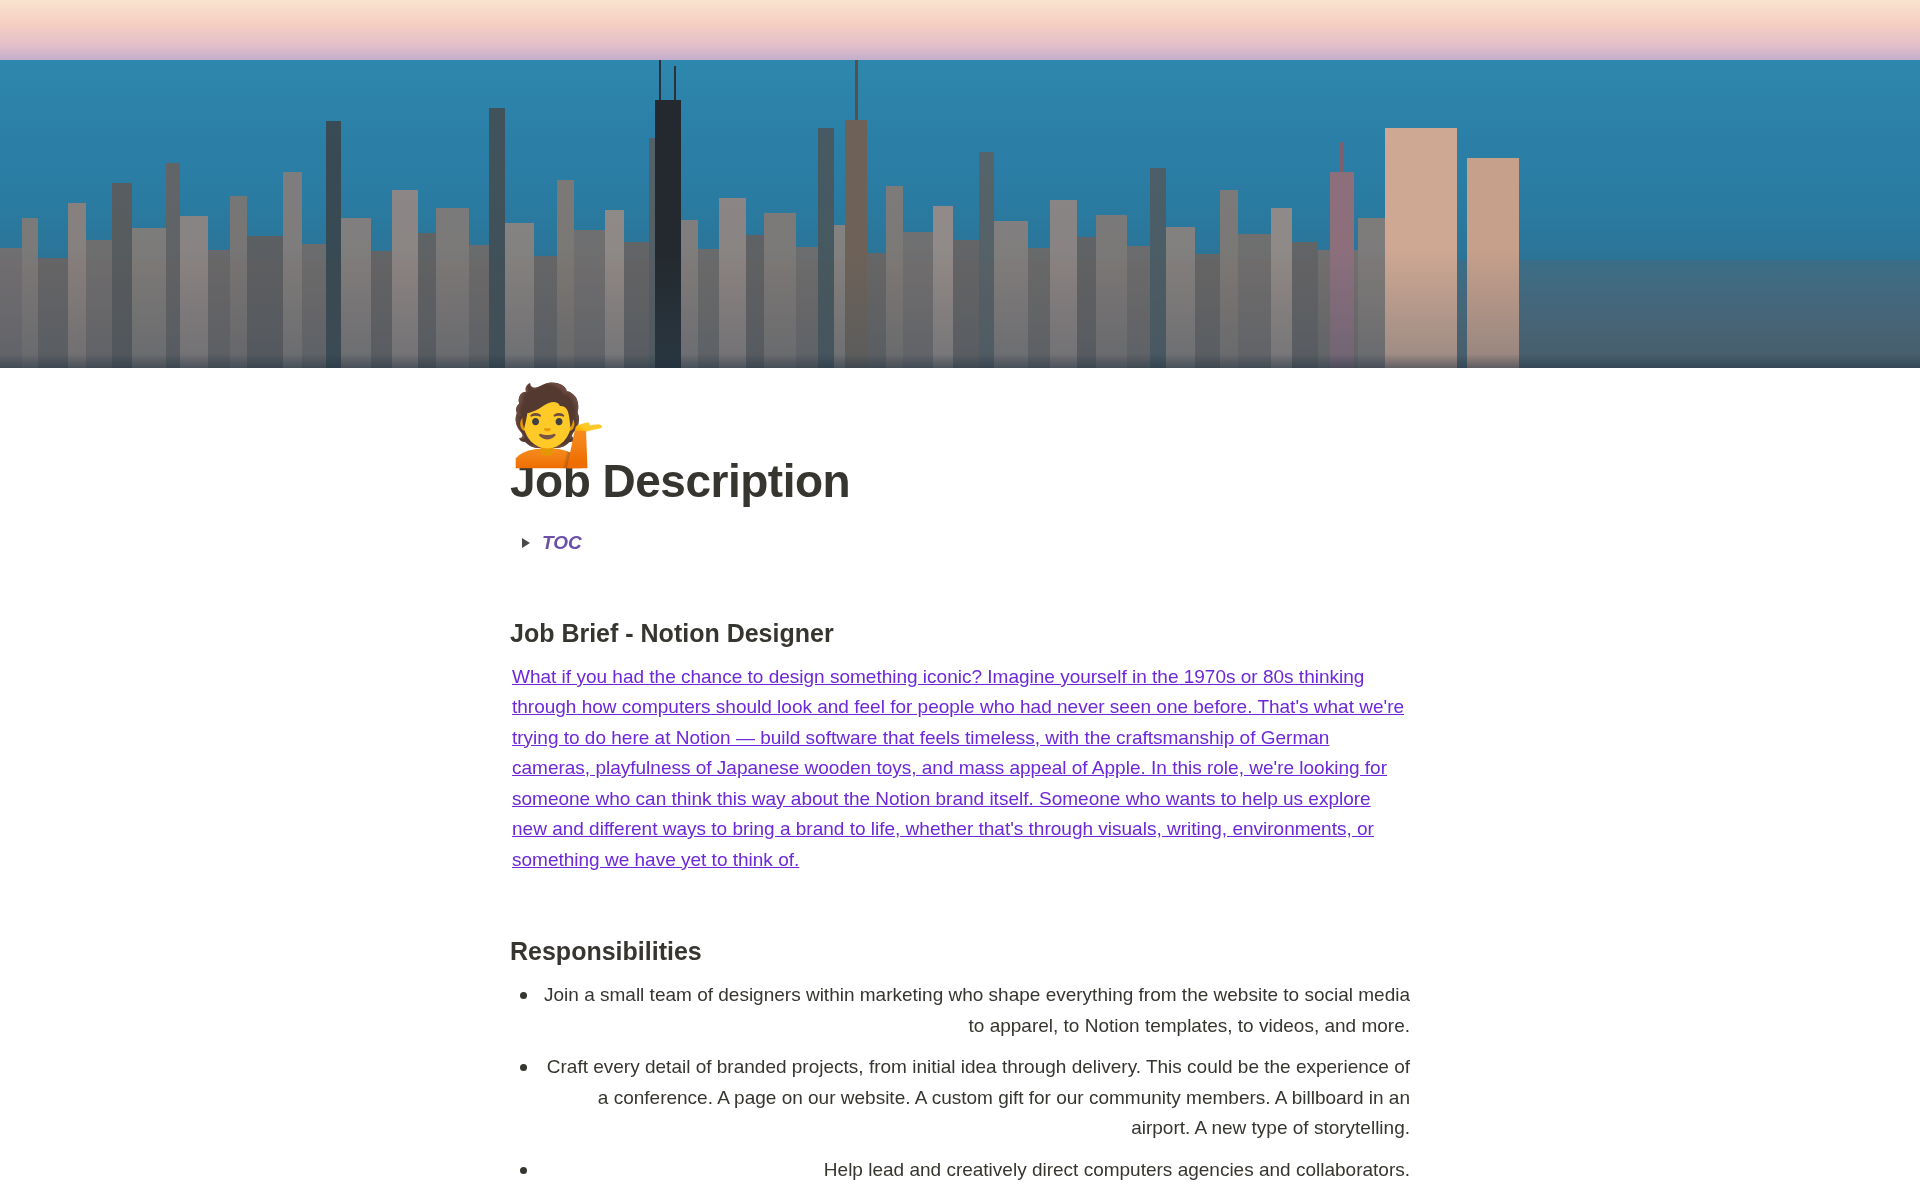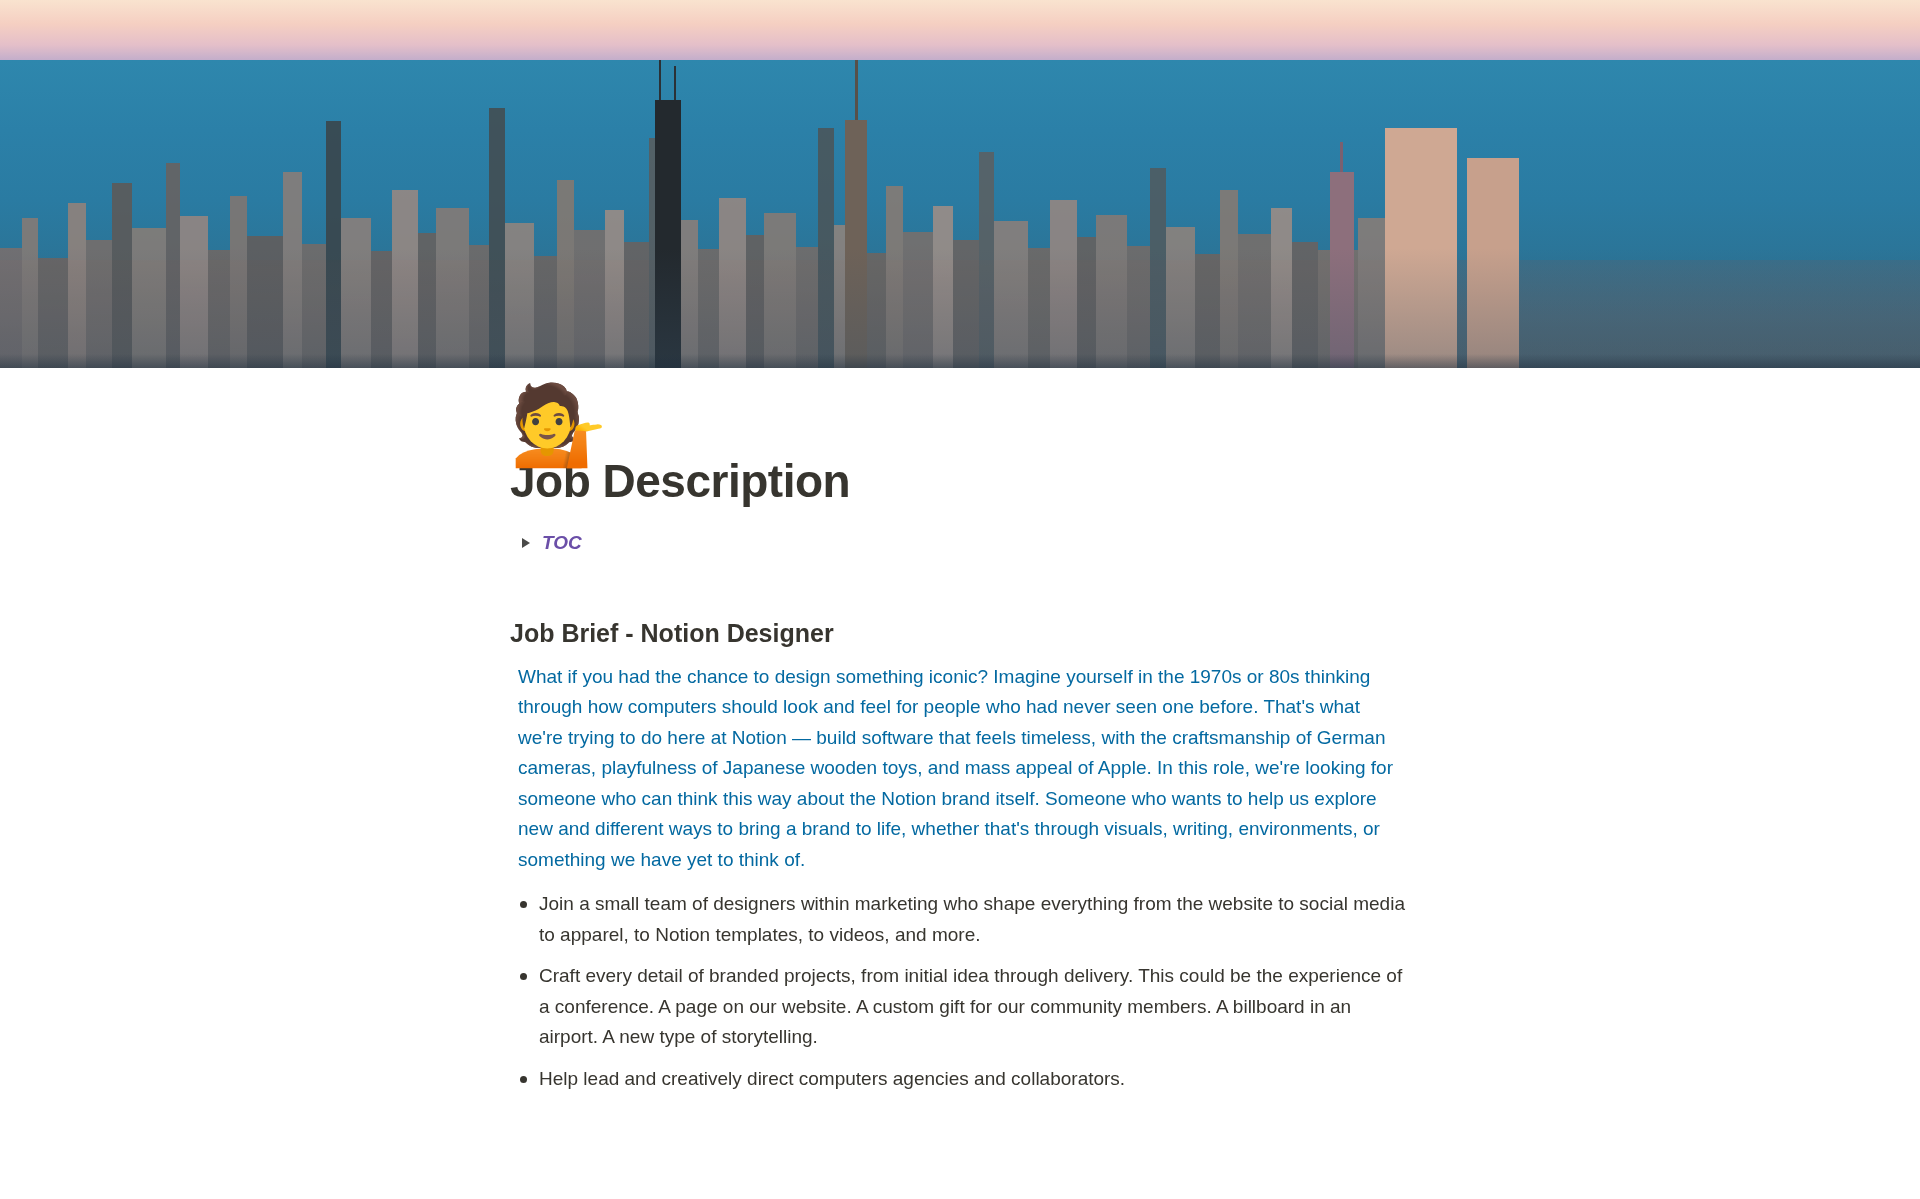--- a/index.html
+++ b/index.html
@@ -116,8 +116,9 @@
   p.body-text {
     font-size: 19px;
     line-height: 30.5px;
-    color: #0369a1;
-    margin: 14px 0 0 8px;
+    color: #6d28d9;
+    margin: 14px 0 0 2px;
+    text-decoration: underline;
   }
   .bullets {
     margin: 14px 0 0 0;

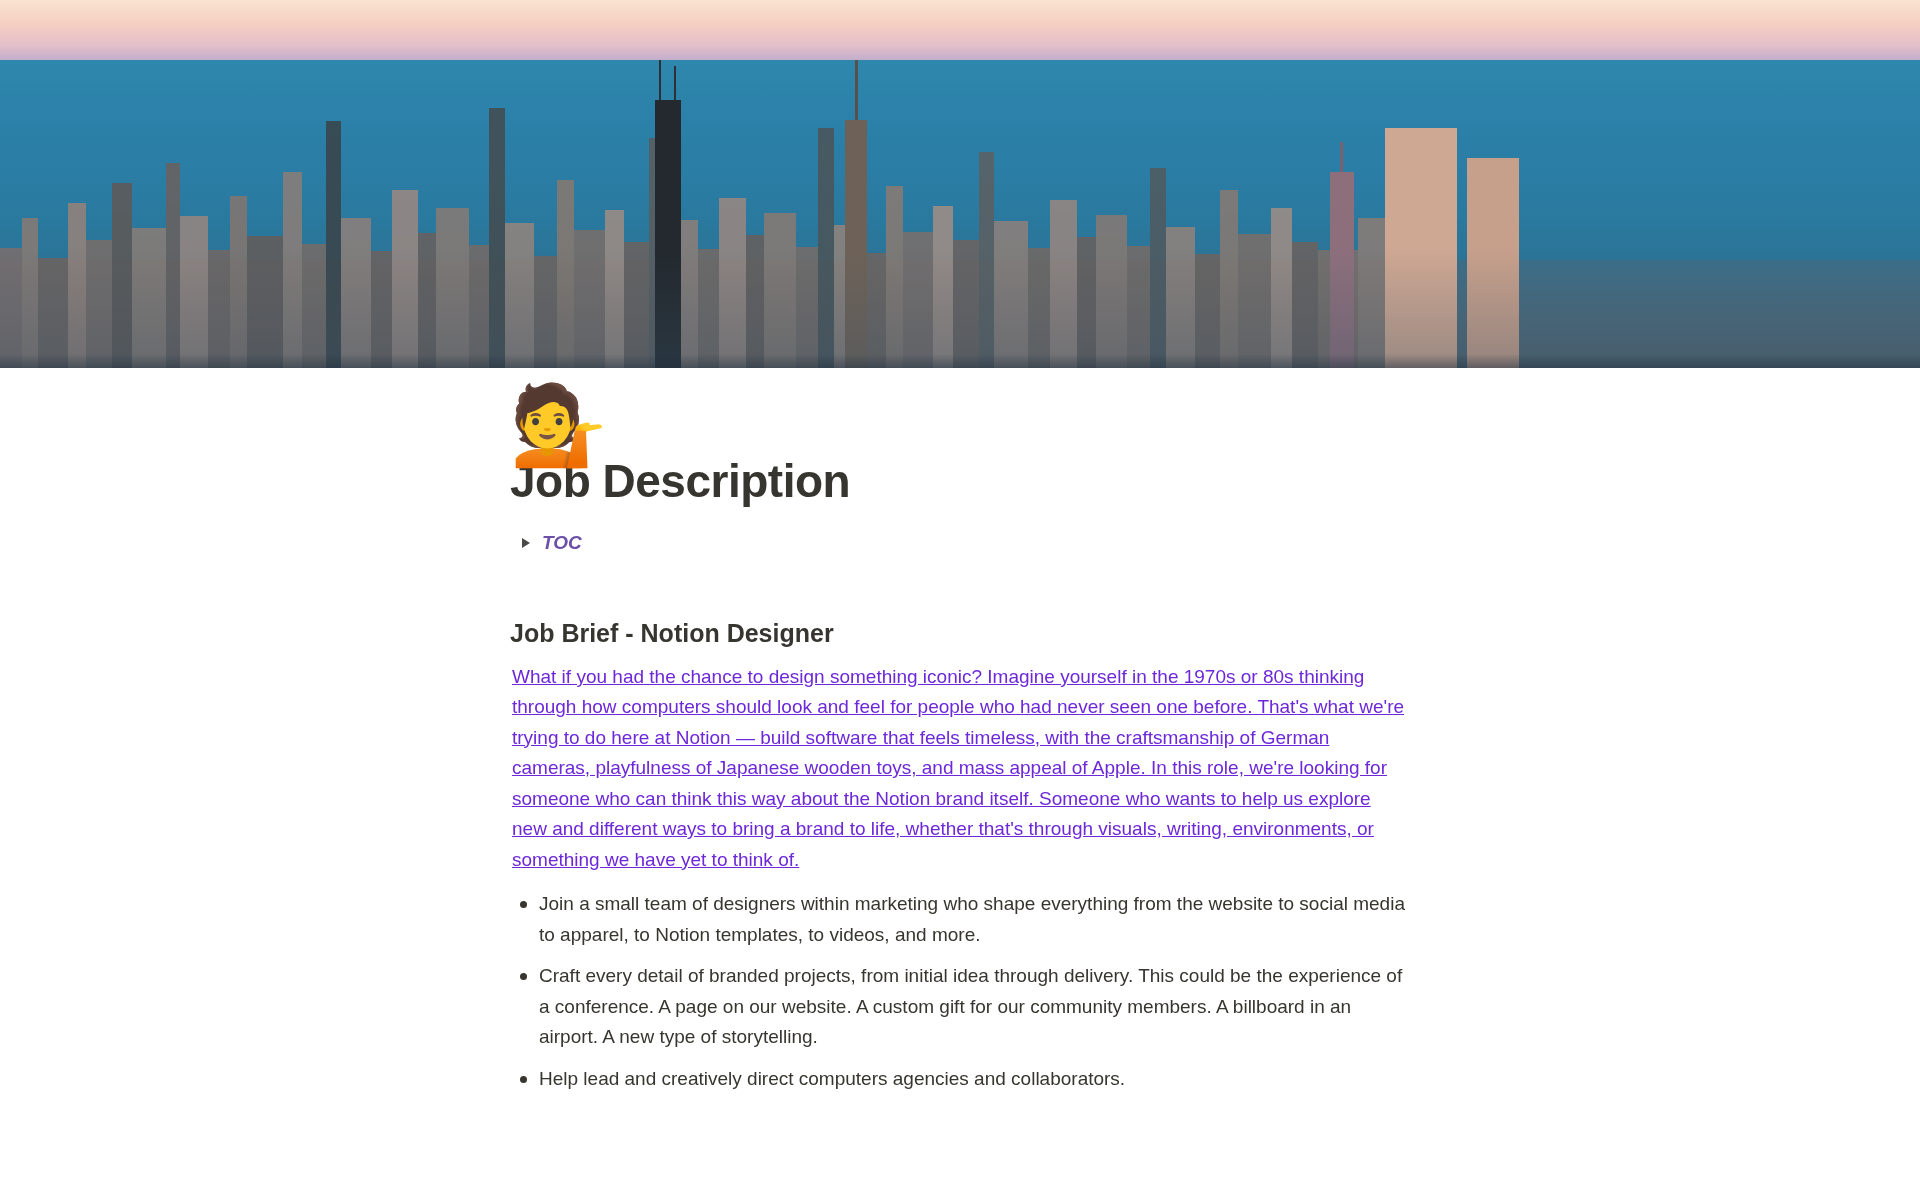--- a/index.html
+++ b/index.html
@@ -248,6 +248,7 @@
     <h2 class="section-title">Job Brief - Notion Designer</h2>
     <p class="body-text">What if you had the chance to design something iconic? Imagine yourself in the 1970s or 80s thinking through how computers should look and feel for people who had never seen one before. That's what we're trying to do here at Notion — build software that feels timeless, with the craftsmanship of German cameras, playfulness of Japanese wooden toys, and mass appeal of Apple. In this role, we're looking for someone who can think this way about the Notion brand itself. Someone who wants to help us explore new and different ways to bring a brand to life, whether that's through visuals, writing, environments, or something we have yet to think of.</p>
 
+    <h2 class="section-title">Responsibilities</h2>
     <ul class="bullets">
       <li>Join a small team of designers within marketing who shape everything from the website to social media to apparel, to Notion templates, to videos, and more.</li>
       <li>Craft every detail of branded projects, from initial idea through delivery. This could be the experience of a conference. A page on our website. A custom gift for our community members. A billboard in an airport. A new type of storytelling.</li>

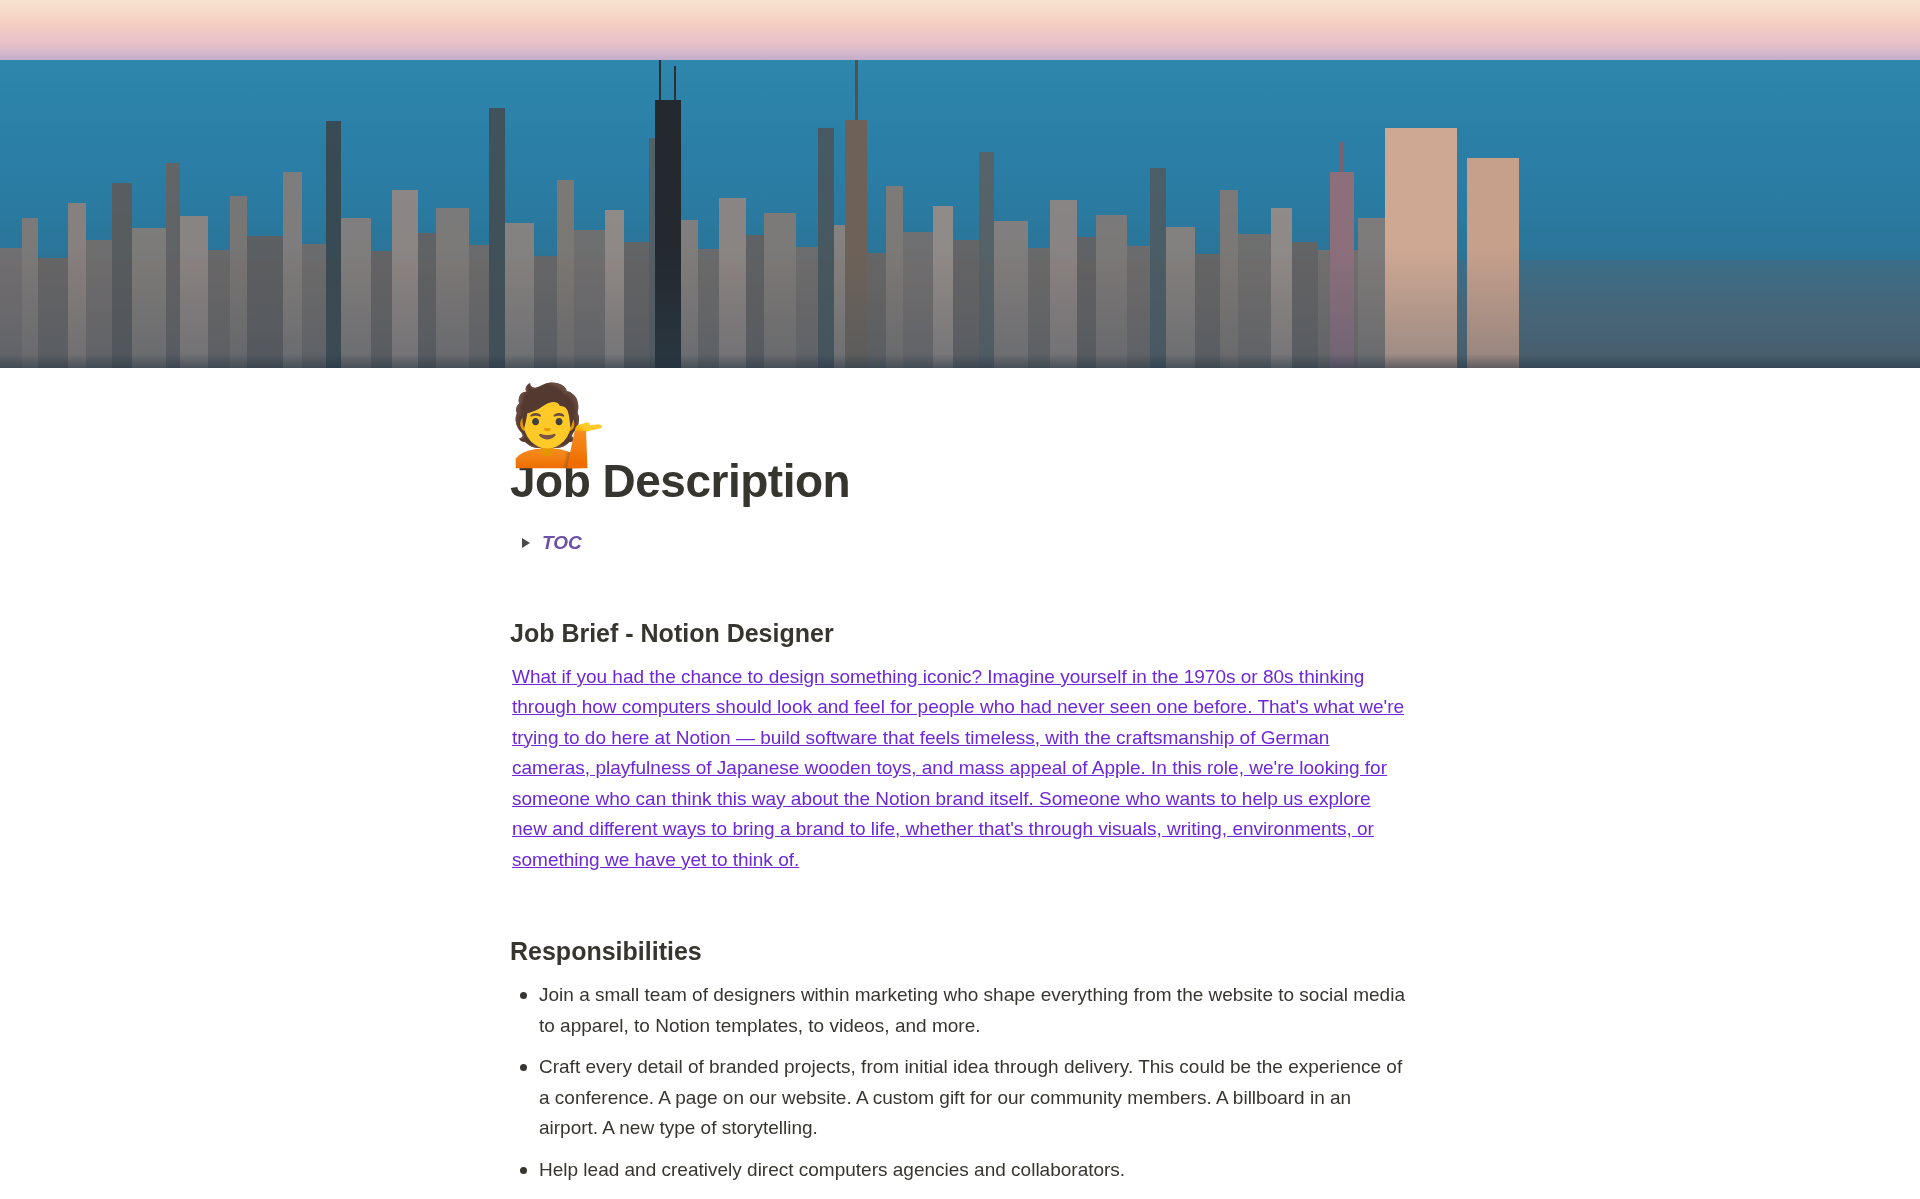--- a/index.html
+++ b/index.html
@@ -132,6 +132,7 @@
     line-height: 30.5px;
     color: #37352f;
     margin-top: 11px;
+    text-align: right;
   }
   .bullets li:first-child { margin-top: 4px; }
   .bullets li::before {

